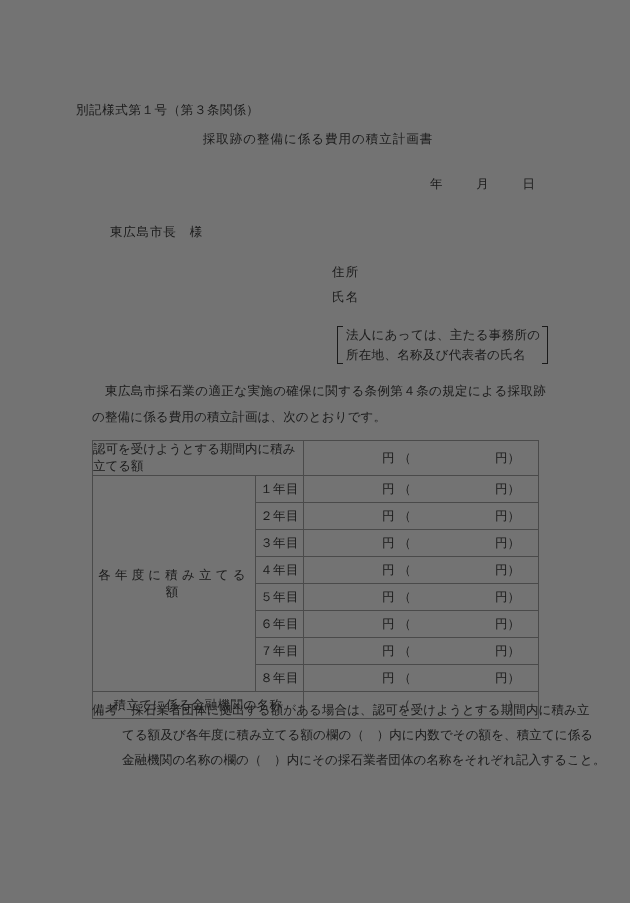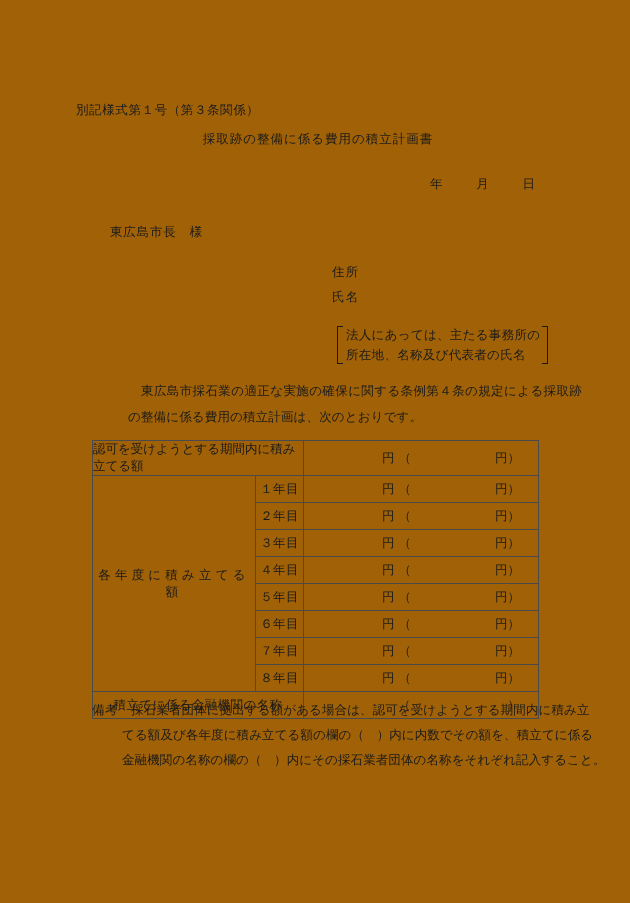--- a/index.html
+++ b/index.html
@@ -18,7 +18,7 @@
   .page {
     position: absolute;
     inset: 0;
-    background: #a16207;
+    background: #737373;
   }
 
   

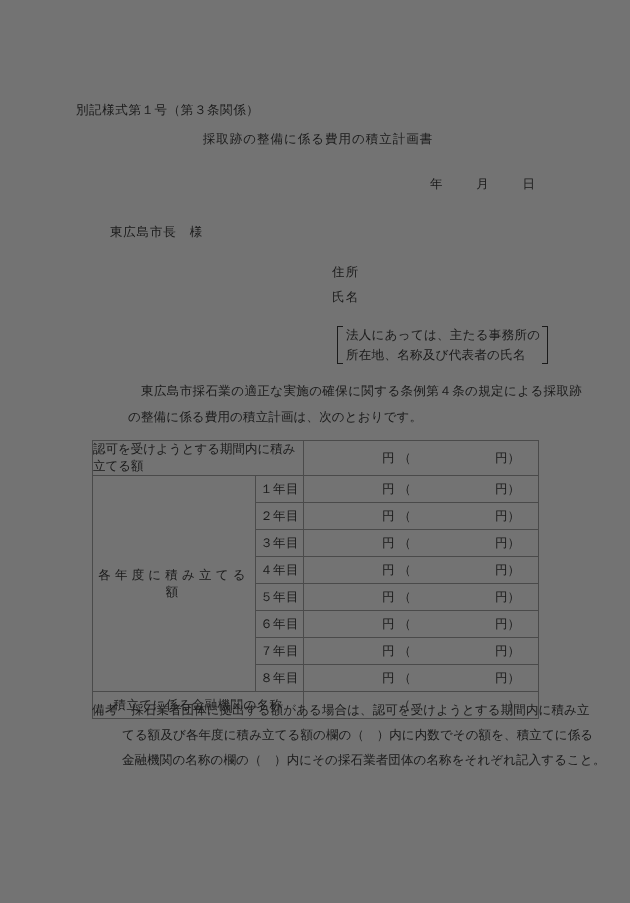--- a/index.html
+++ b/index.html
@@ -113,7 +113,6 @@
     letter-spacing: 0.15px;
     text-indent: 13px;
     text-align: justify;
-    margin-left: 36px;
   }
 
   

